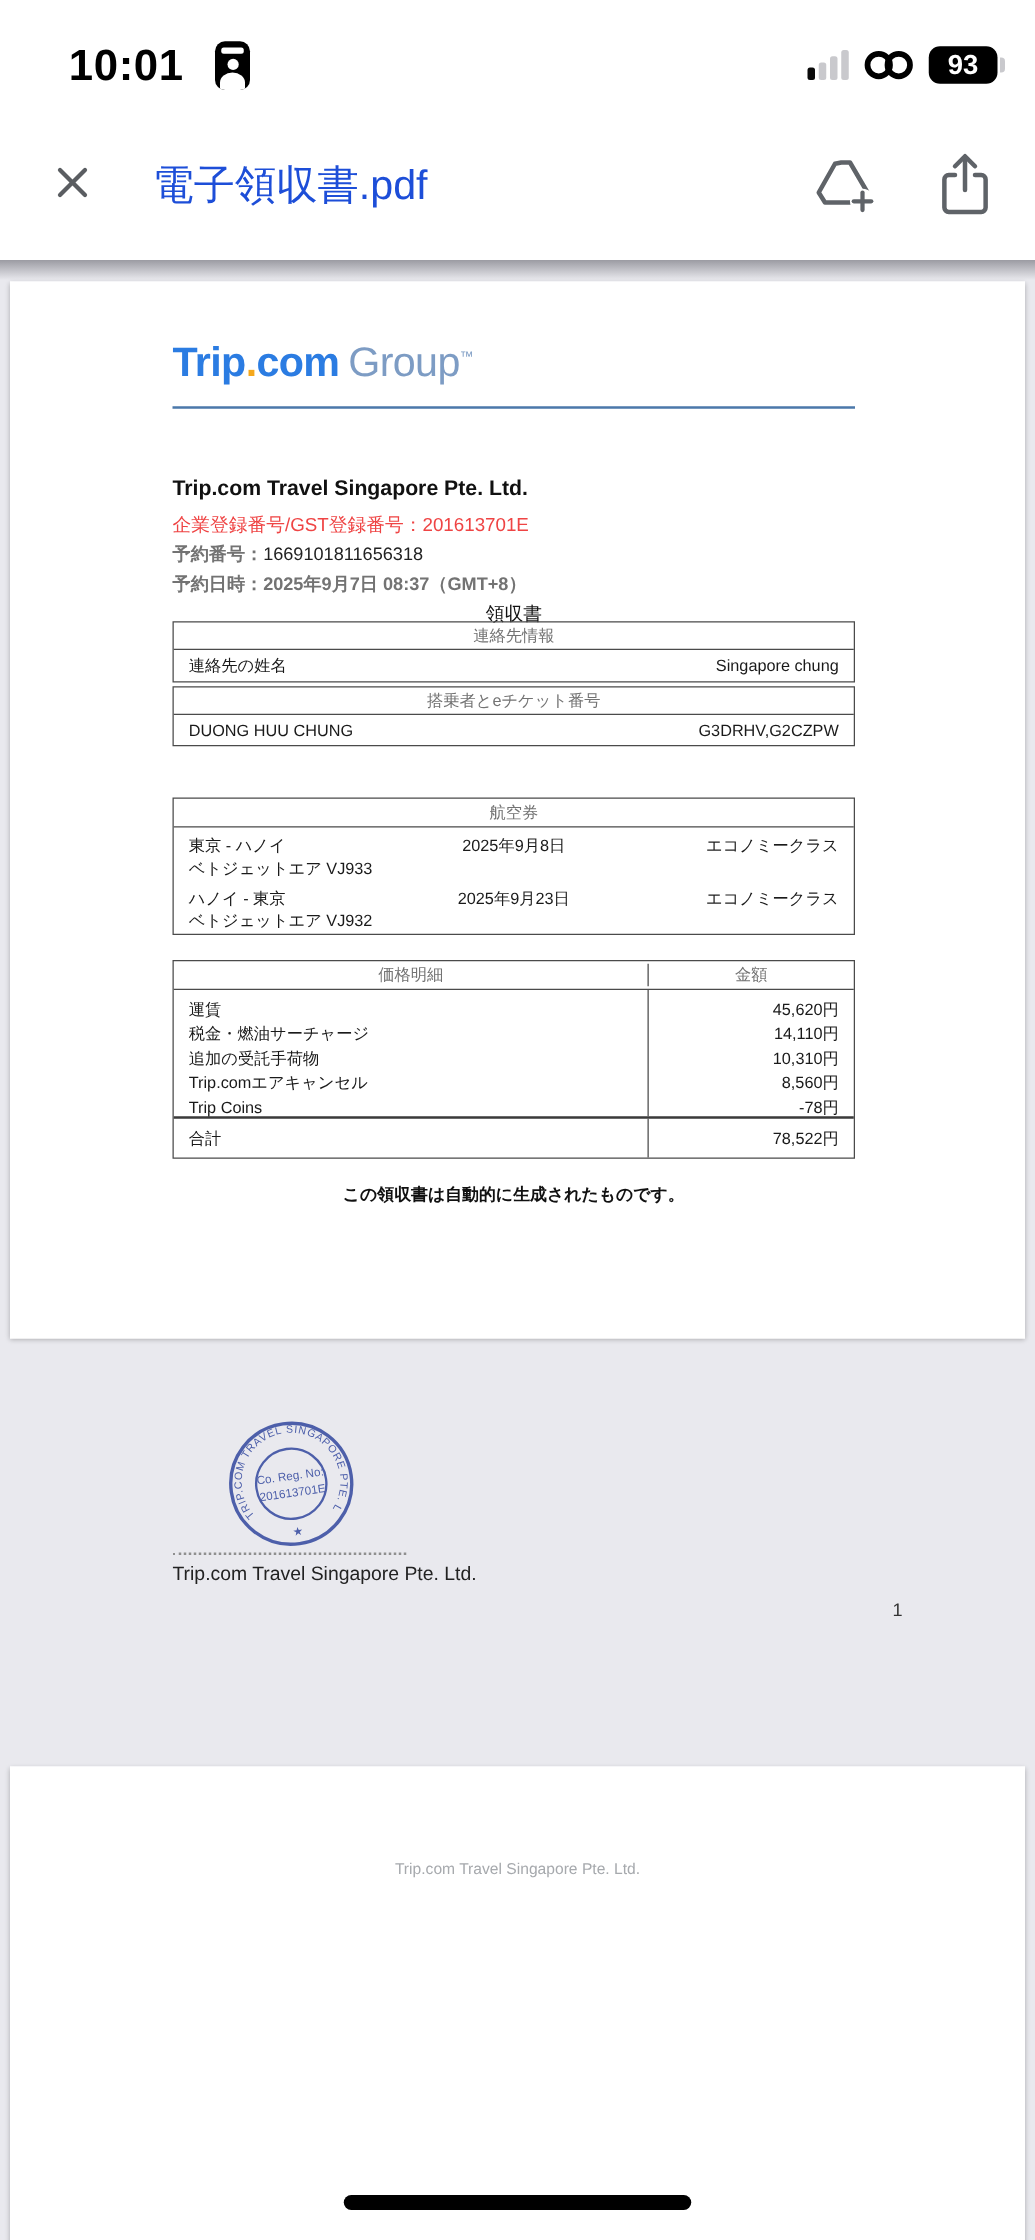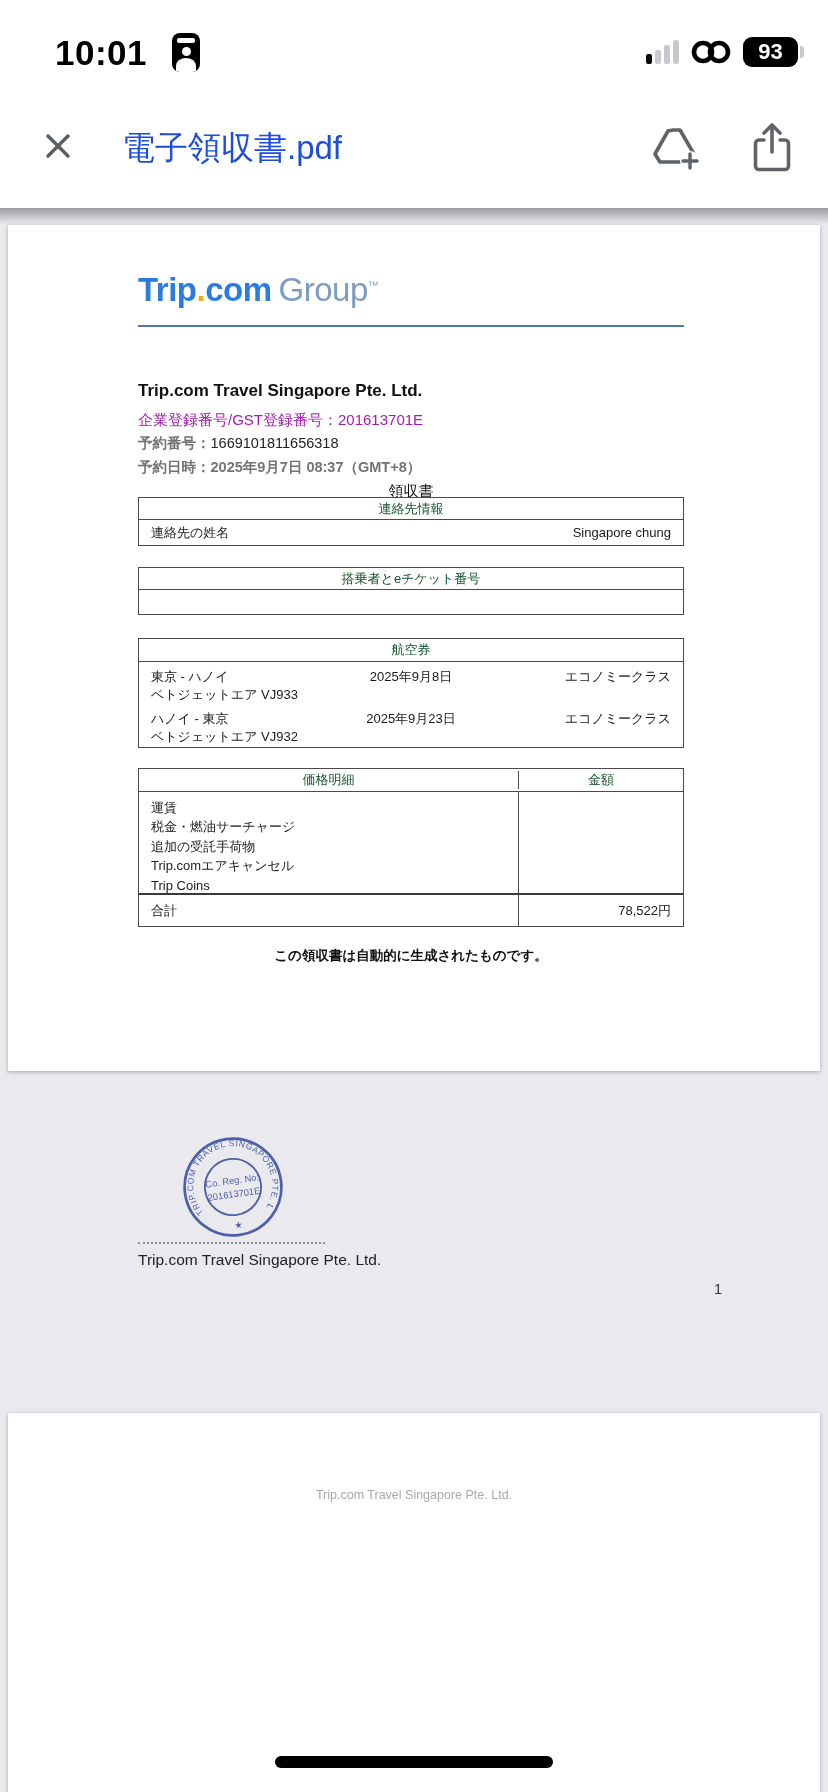--- a/index.html
+++ b/index.html
@@ -56,7 +56,7 @@
   .brand-line { left:130px; top:100px; width:546px; height:2px; background:#4b78aa; }
 
   .company { left:130px; top:156px; font-size:17px; font-weight:700; color:#111; }
-  .reg     { left:130px; top:186px; font-size:15px; color:#a21caf; }
+  .reg     { left:130px; top:186px; font-size:15px; color:#ef4444; }
   .bk1     { left:130px; top:209px; font-size:14.5px; color:#222; }
   .bk2     { left:130px; top:233px; font-size:14.5px; color:#222; }
   .bk1 .lbl, .bk2 .lbl, .bk2 .val { font-weight:700; color:#737373;text-align:right; }

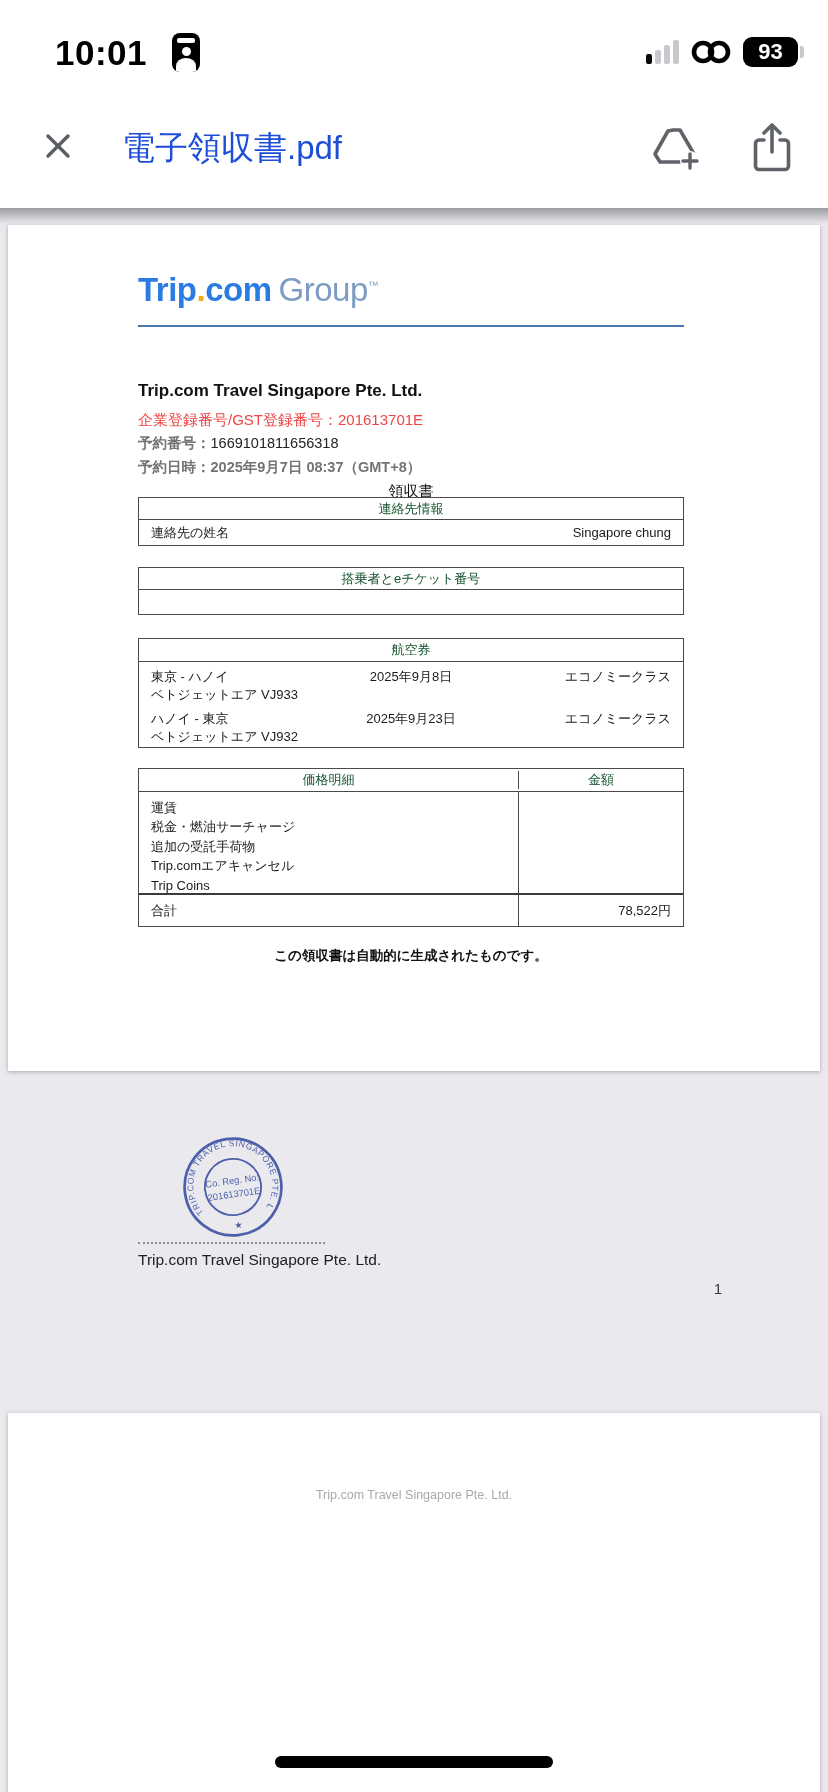--- a/index.html
+++ b/index.html
@@ -63,7 +63,7 @@
   .receipt-title { left:130px; top:257px; width:546px; text-align:center; font-size:15px; font-weight:500; color:#111; }
 
   .tbl { position:absolute; left:130px; width:546px; border:1.3px solid #4a4a4a; }
-  .tbl .hdr { text-align:center; font-size:13px; color:#14532d; border-bottom:1px solid #4a4a4a;
+  .tbl .hdr { text-align:center; font-size:13px; color:#737373; border-bottom:1px solid #4a4a4a;
     display:flex; align-items:center; justify-content:center; }
   .t1 { top:272px; height:49px; }
   .t1 .hdr { height:22px; }

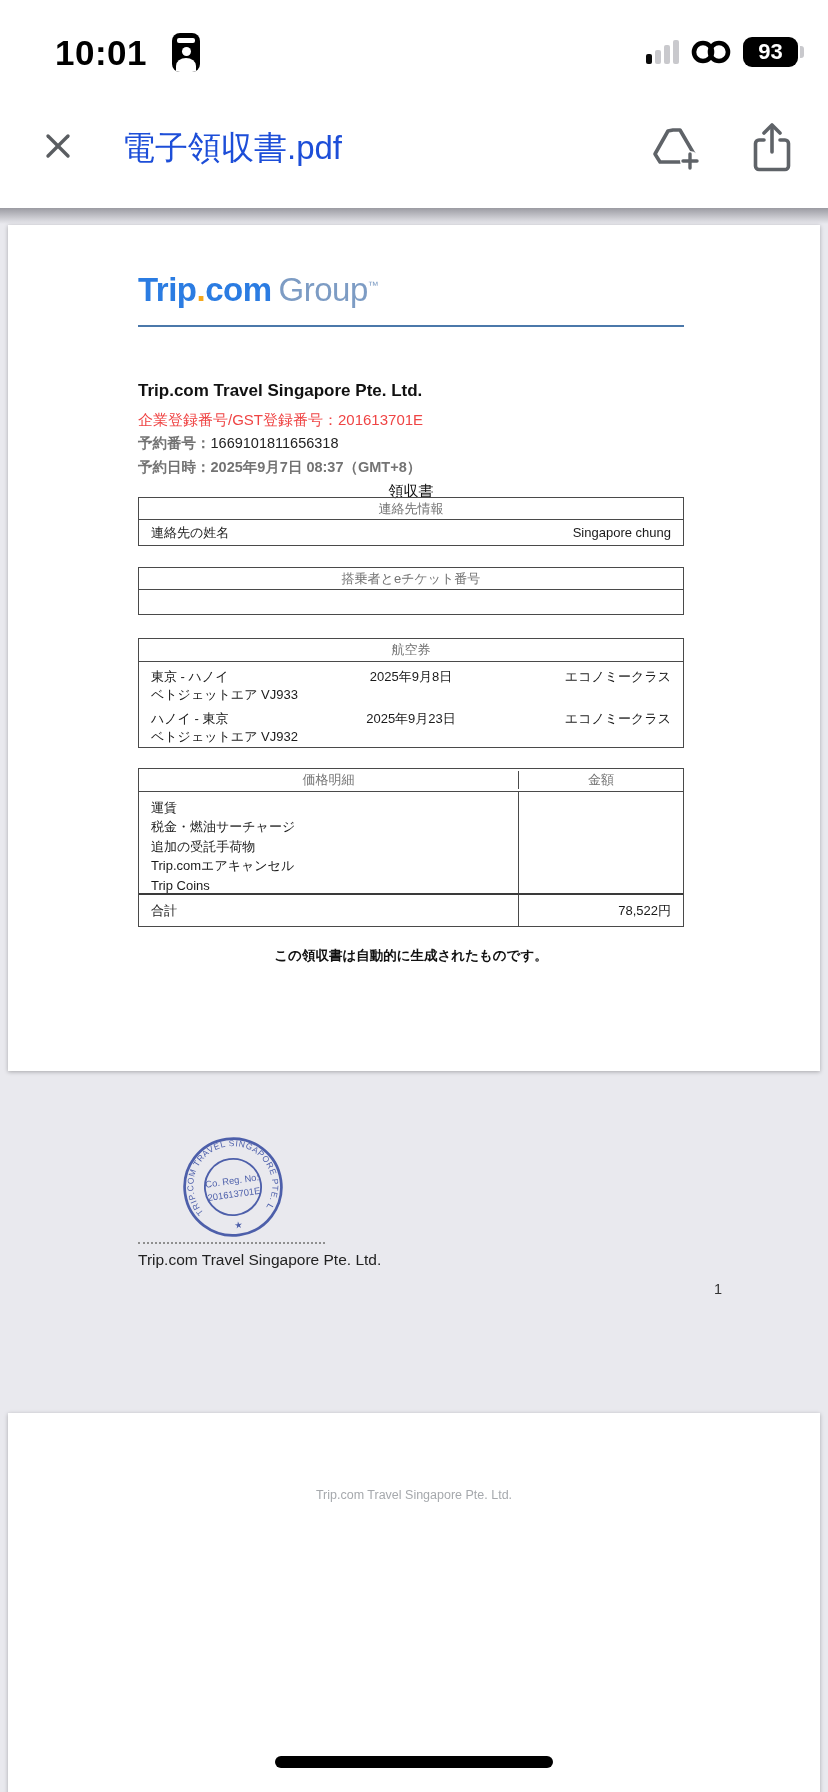--- a/index.html
+++ b/index.html
@@ -68,7 +68,7 @@
   .t1 { top:272px; height:49px; }
   .t1 .hdr { height:22px; }
   .t1 .row { height:25px; display:flex; align-items:center; justify-content:space-between; padding:0 12px; font-size:13px; }
-  .t2 { top:342px; height:48px; }
+  .t2 { top:324px; height:48px; }
   .t2 .hdr { height:22px; }
   .t2 .row { height:24px; display:flex; align-items:center; justify-content:space-between; padding:0 12px; font-size:13px; }
   .t3 { top:413px; height:110px; }

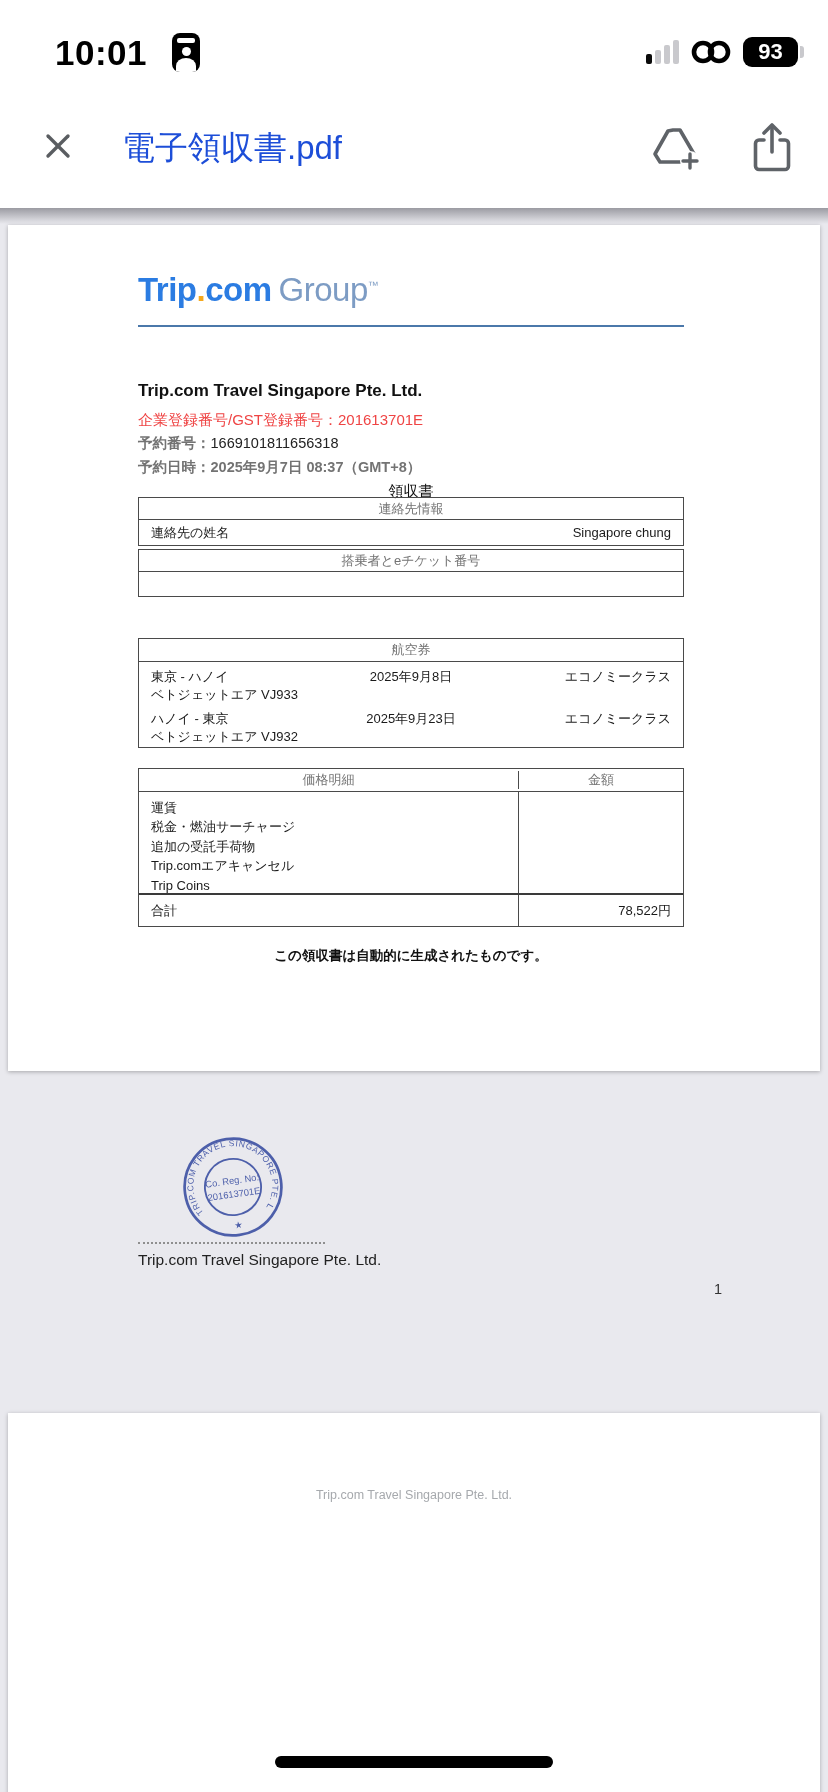--- a/index.html
+++ b/index.html
@@ -194,6 +194,10 @@
 
       <div class="tbl t2">
         <div class="hdr">搭乗者とeチケット番号</div>
+        <div class="row">
+          <span>DUONG HUU CHUNG</span>
+          <span>G3DRHV,G2CZPW</span>
+        </div>
       </div>
 
       <div class="tbl t3">

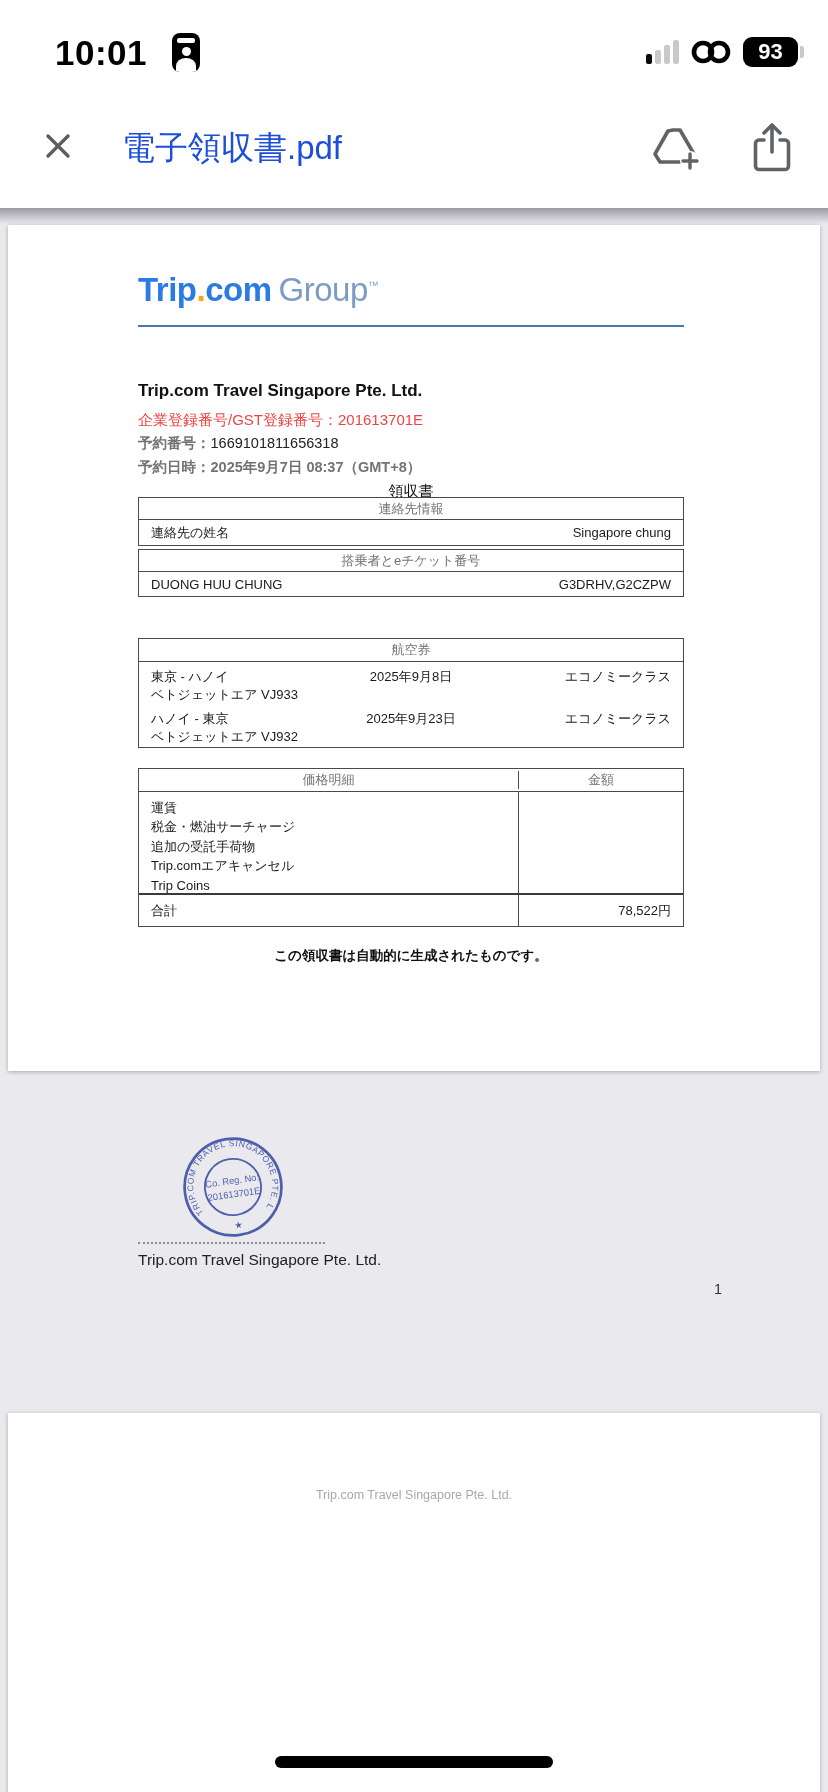--- a/index.html
+++ b/index.html
@@ -229,6 +229,13 @@
             <div class="line">Trip.comエアキャンセル</div>
             <div class="line">Trip Coins</div>
           </div>
+          <div class="c2">
+            <div class="line">45,620円</div>
+            <div class="line">14,110円</div>
+            <div class="line">10,310円</div>
+            <div class="line">8,560円</div>
+            <div class="line">-78円</div>
+          </div>
         </div>
         <div class="trow">
           <div class="c1">合計</div>

